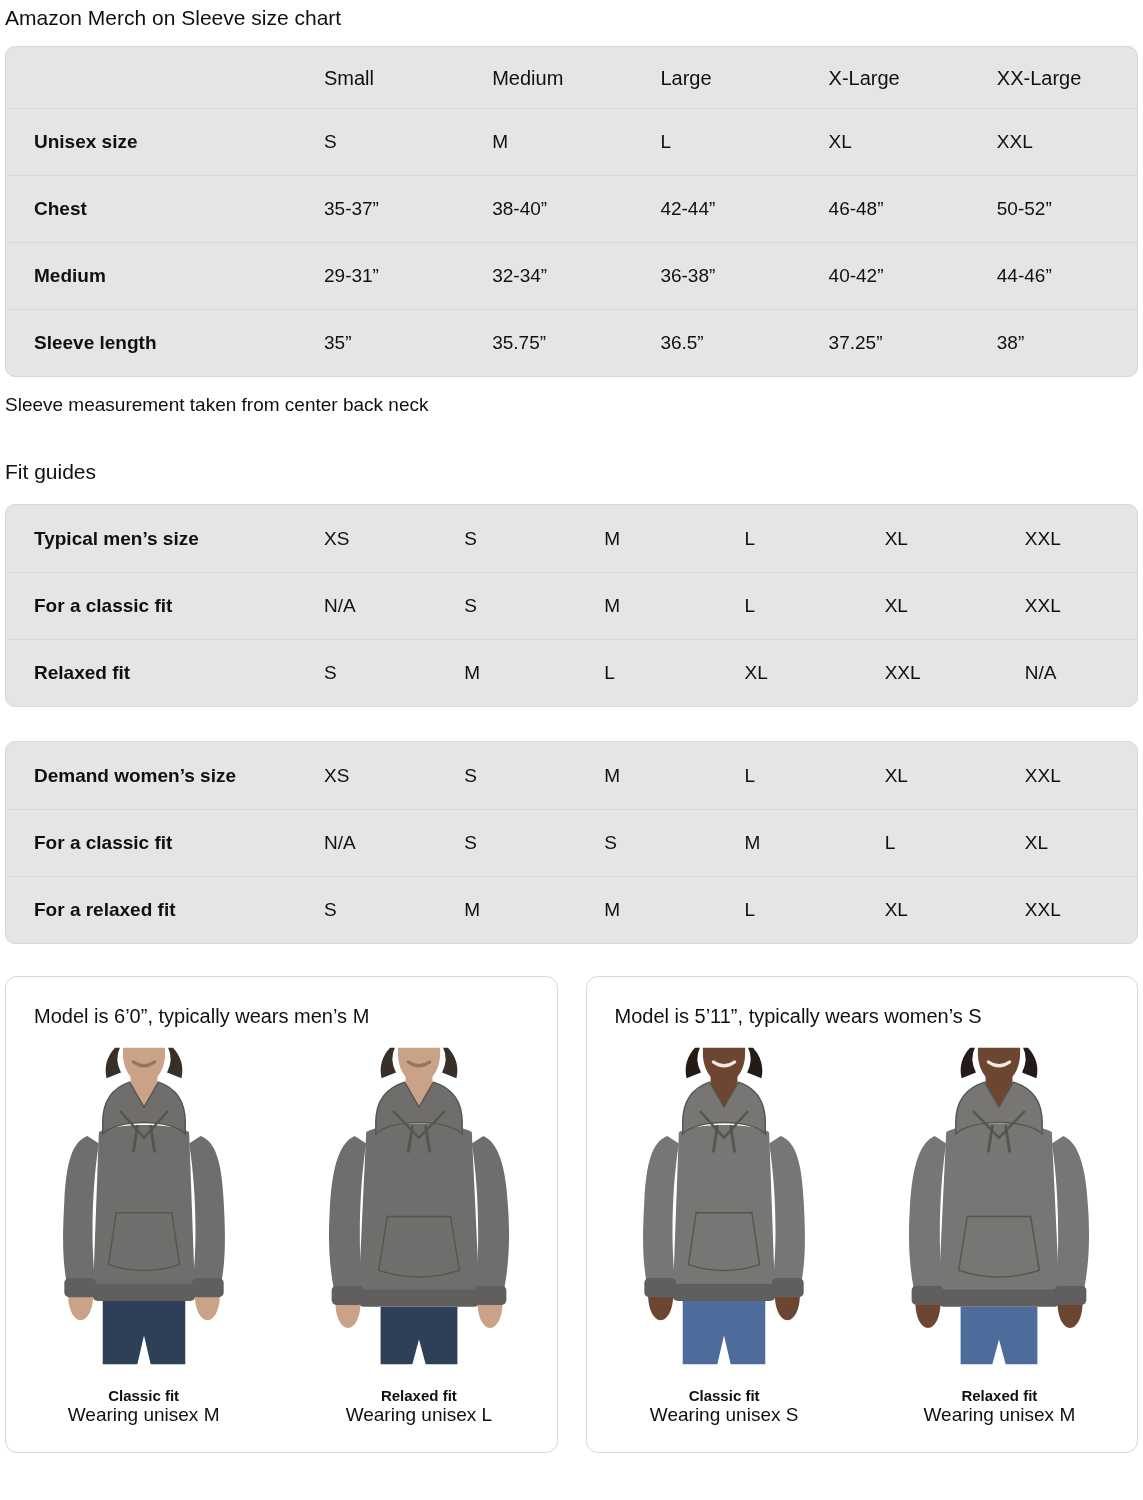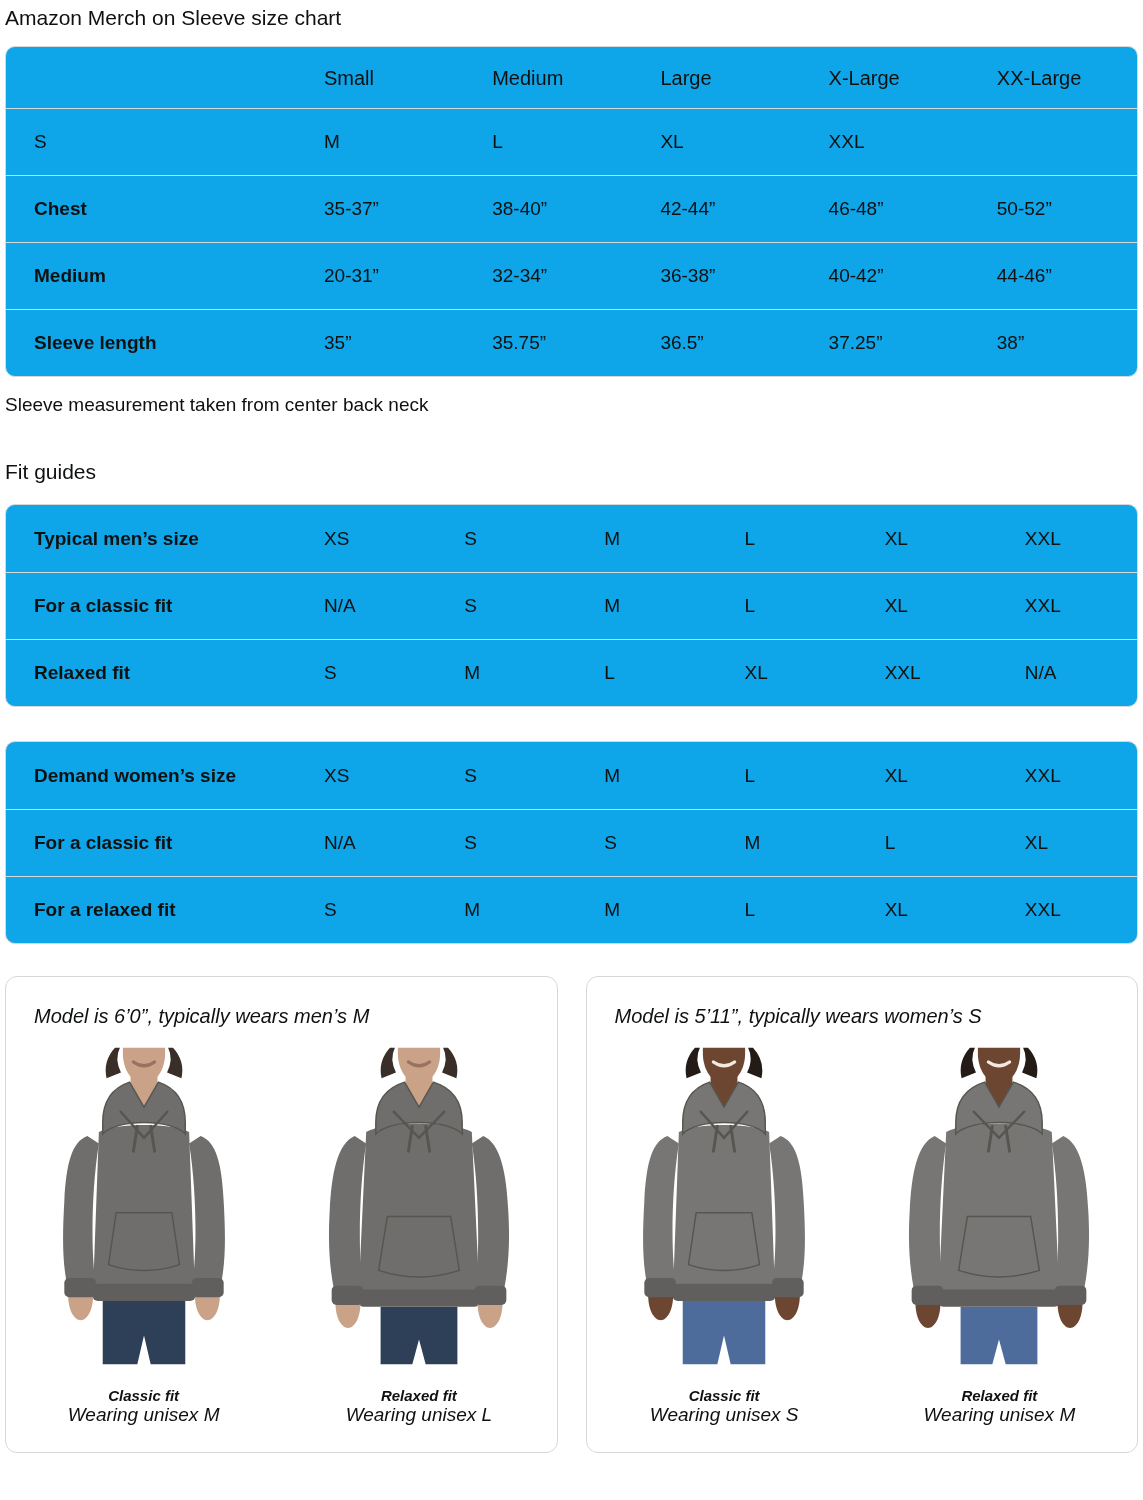--- a/index.html
+++ b/index.html
@@ -20,7 +20,7 @@
     border: 1px solid var(--border_color, #d5d9d9);
     border-radius: 10px;
     overflow: hidden;
-    background: #0ea5e9;
+    background: #e5e5e5;
   }
   .row { display: grid; align-items: center; }
   .t5 .row { grid-template-columns: 290px repeat(5, 1fr); }

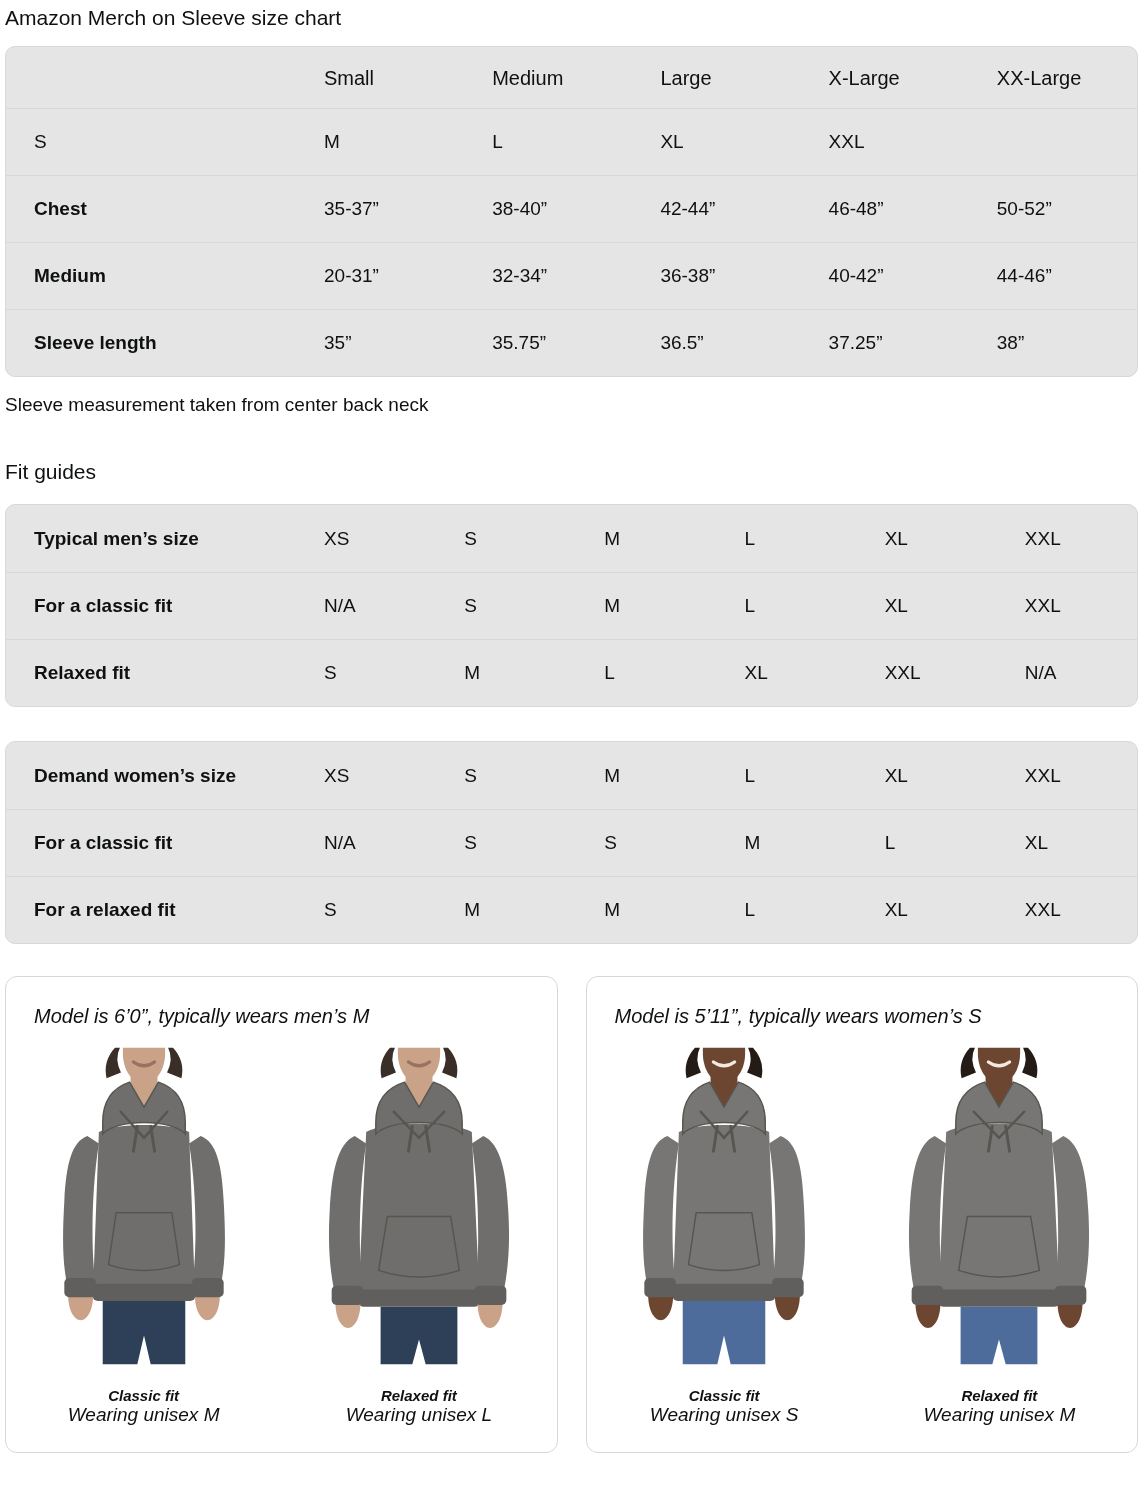--- a/index.html
+++ b/index.html
@@ -141,6 +141,7 @@
     <div>XX-Large</div>
   </div>
   <div class="row">
+    <div class="label">Unisex size</div>
     <div>S</div>
     <div>M</div>
     <div>L</div>

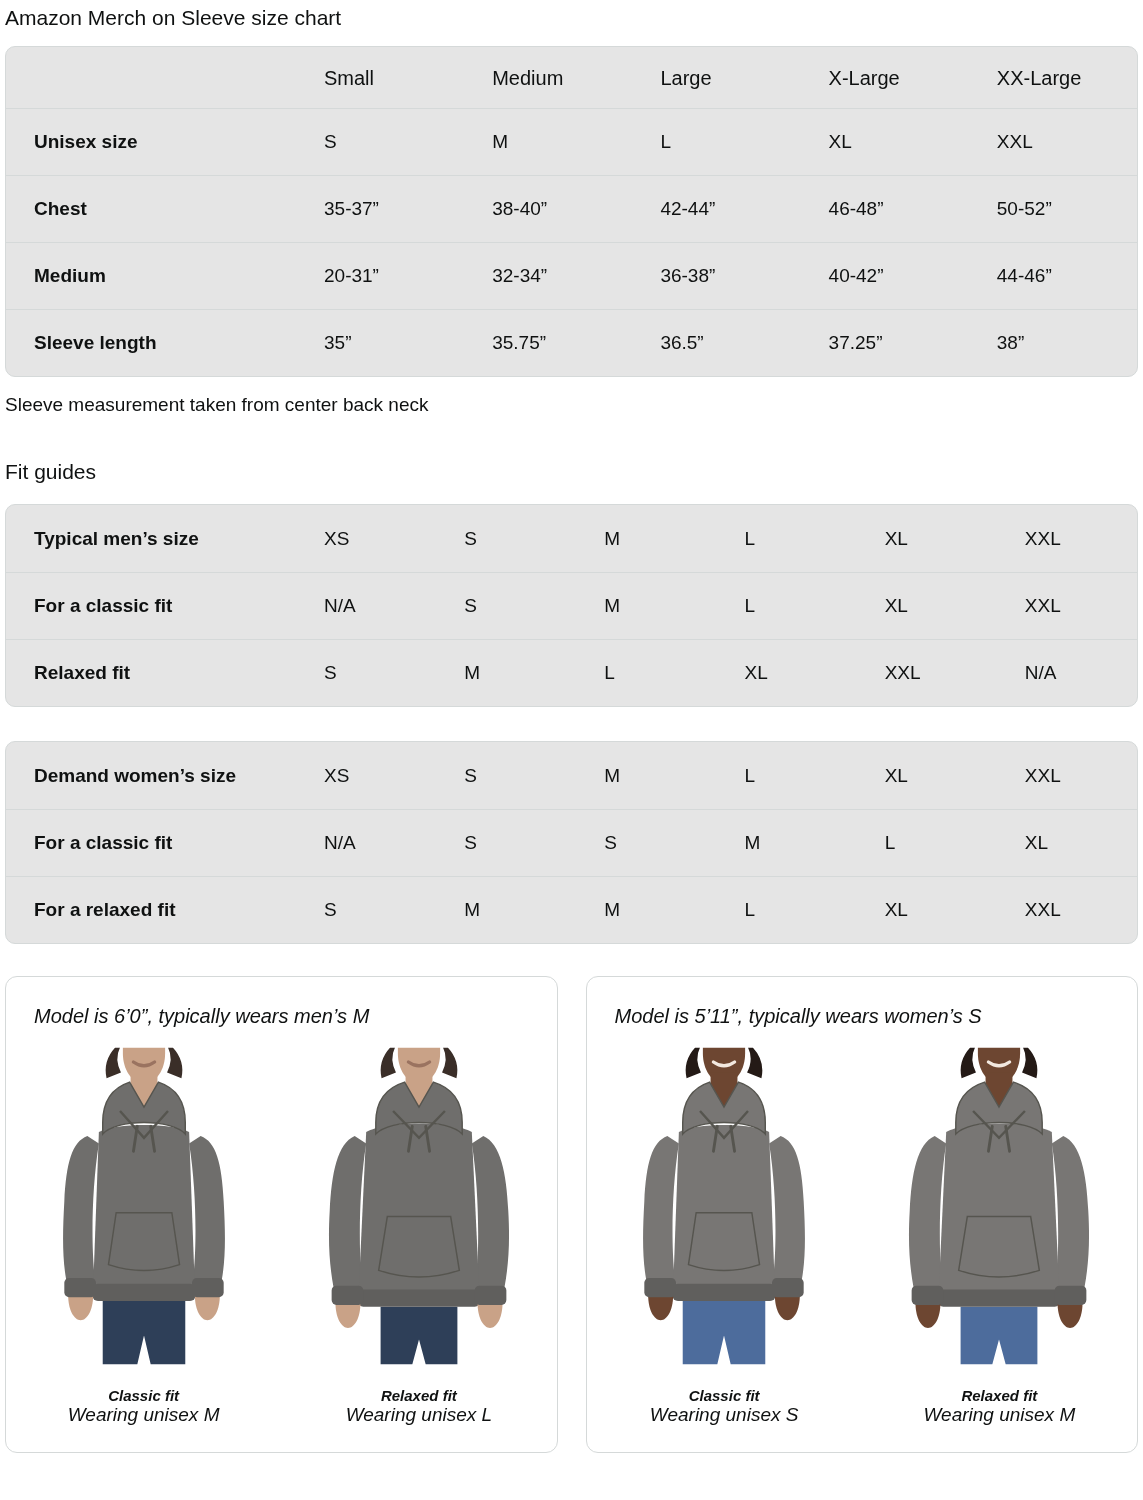--- a/index.html
+++ b/index.html
@@ -158,7 +158,7 @@
   </div>
   <div class="row">
     <div class="label">Medium</div>
-    <div>20-31”</div>
+    <div>29-31”</div>
     <div>32-34”</div>
     <div>36-38”</div>
     <div>40-42”</div>

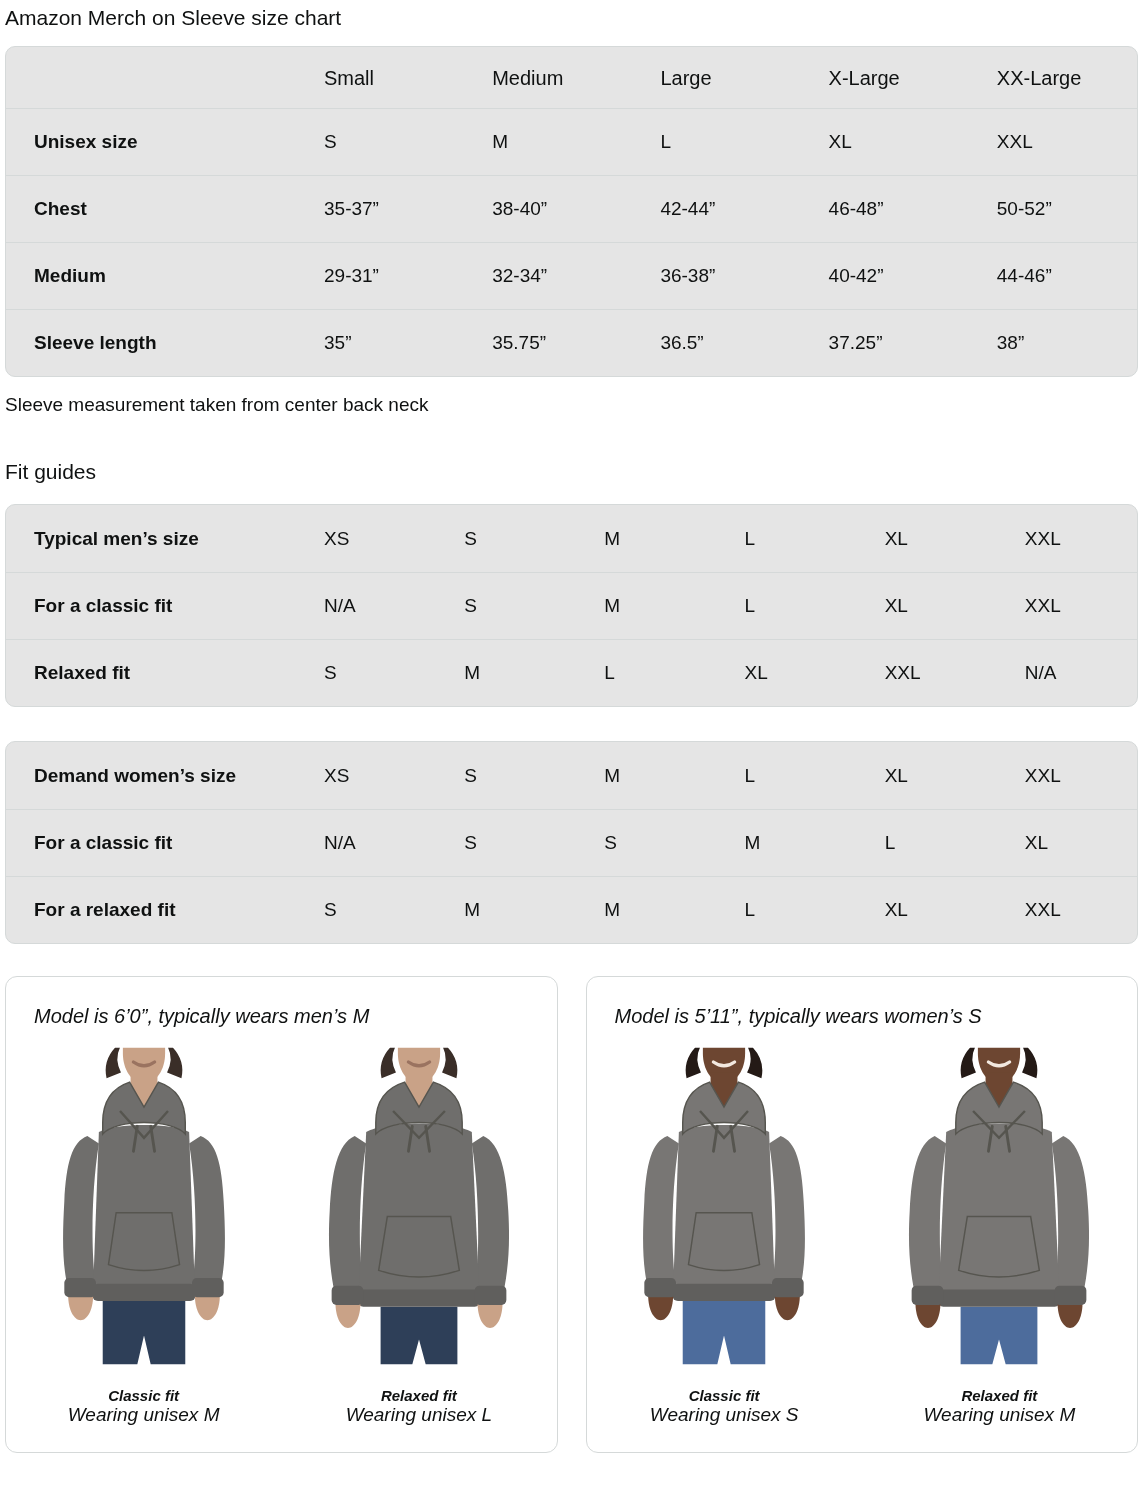--- a/index.html
+++ b/index.html
@@ -44,7 +44,7 @@
     margin: 44px 0 20px 0;
   }
   .tbl.second { margin-top: 34px; }
-  .cards { display: flex; gap: 28px; margin-top: 32px; font-style: italic; }
+  .cards { display: flex; gap: 28px; margin-top: 32px; }
   .card {
     flex: 1;
     border: 1px solid var(--border_color, #d5d9d9);

